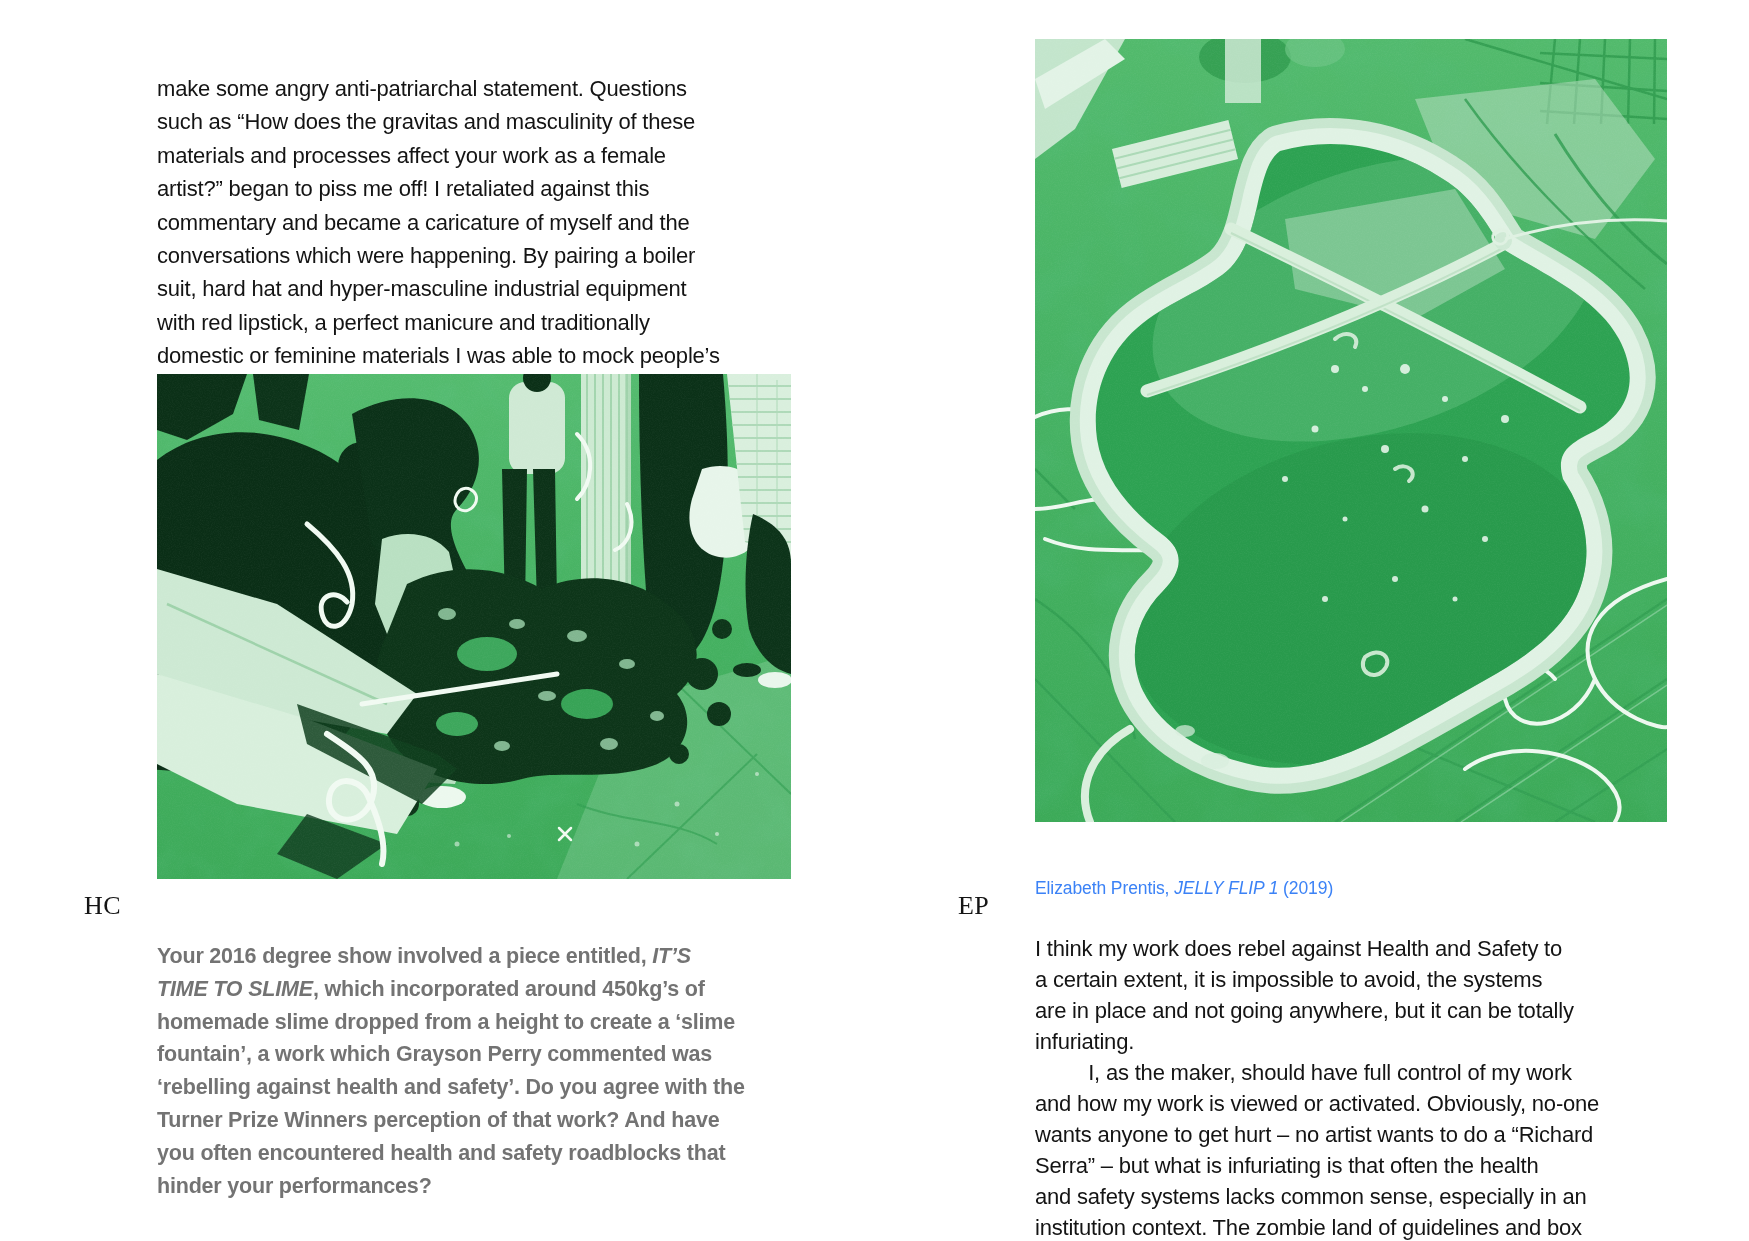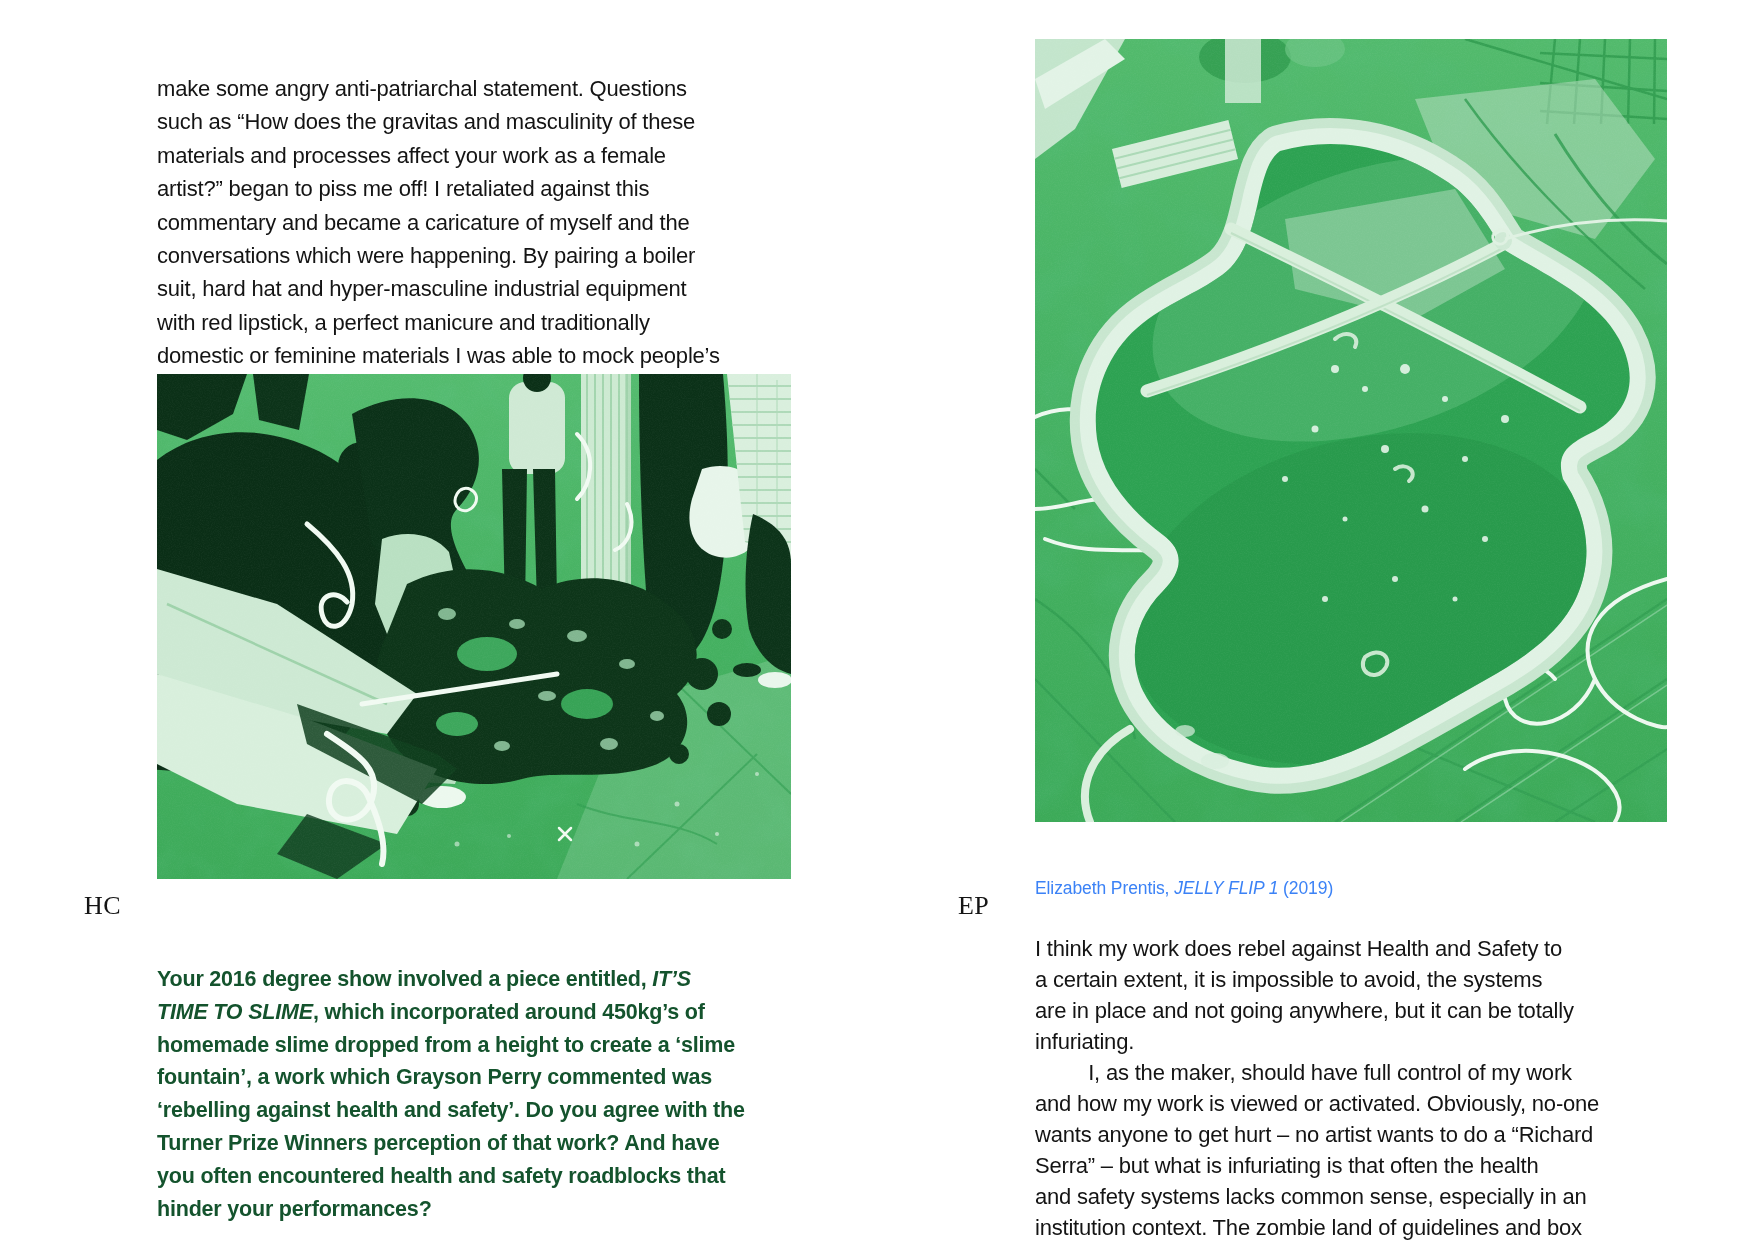--- a/index.html
+++ b/index.html
@@ -13,7 +13,7 @@
   .speaker{position:absolute;font-size:26px;letter-spacing:0.4px;color:#141414;font-family:Liberation Serif, serif;}
   .speaker.hc{left:84px;top:891px;}
   .speaker.ep{left:958px;top:891px;}
-  .question{left:157px;top:921px;font-size:21.5px;line-height:32.8px;font-weight:bold;color:#14532d;letter-spacing:-0.2px;}
+  .question{left:157px;top:898px;font-size:21.5px;line-height:32.8px;font-weight:bold;color:#737373;letter-spacing:-0.2px;}
   .question .it{font-style:italic;}
   .caption{left:1035px;top:836px;font-size:17.5px;letter-spacing:-0.1px;color:#3b82f6;}
   .caption .it{font-style:italic;}

